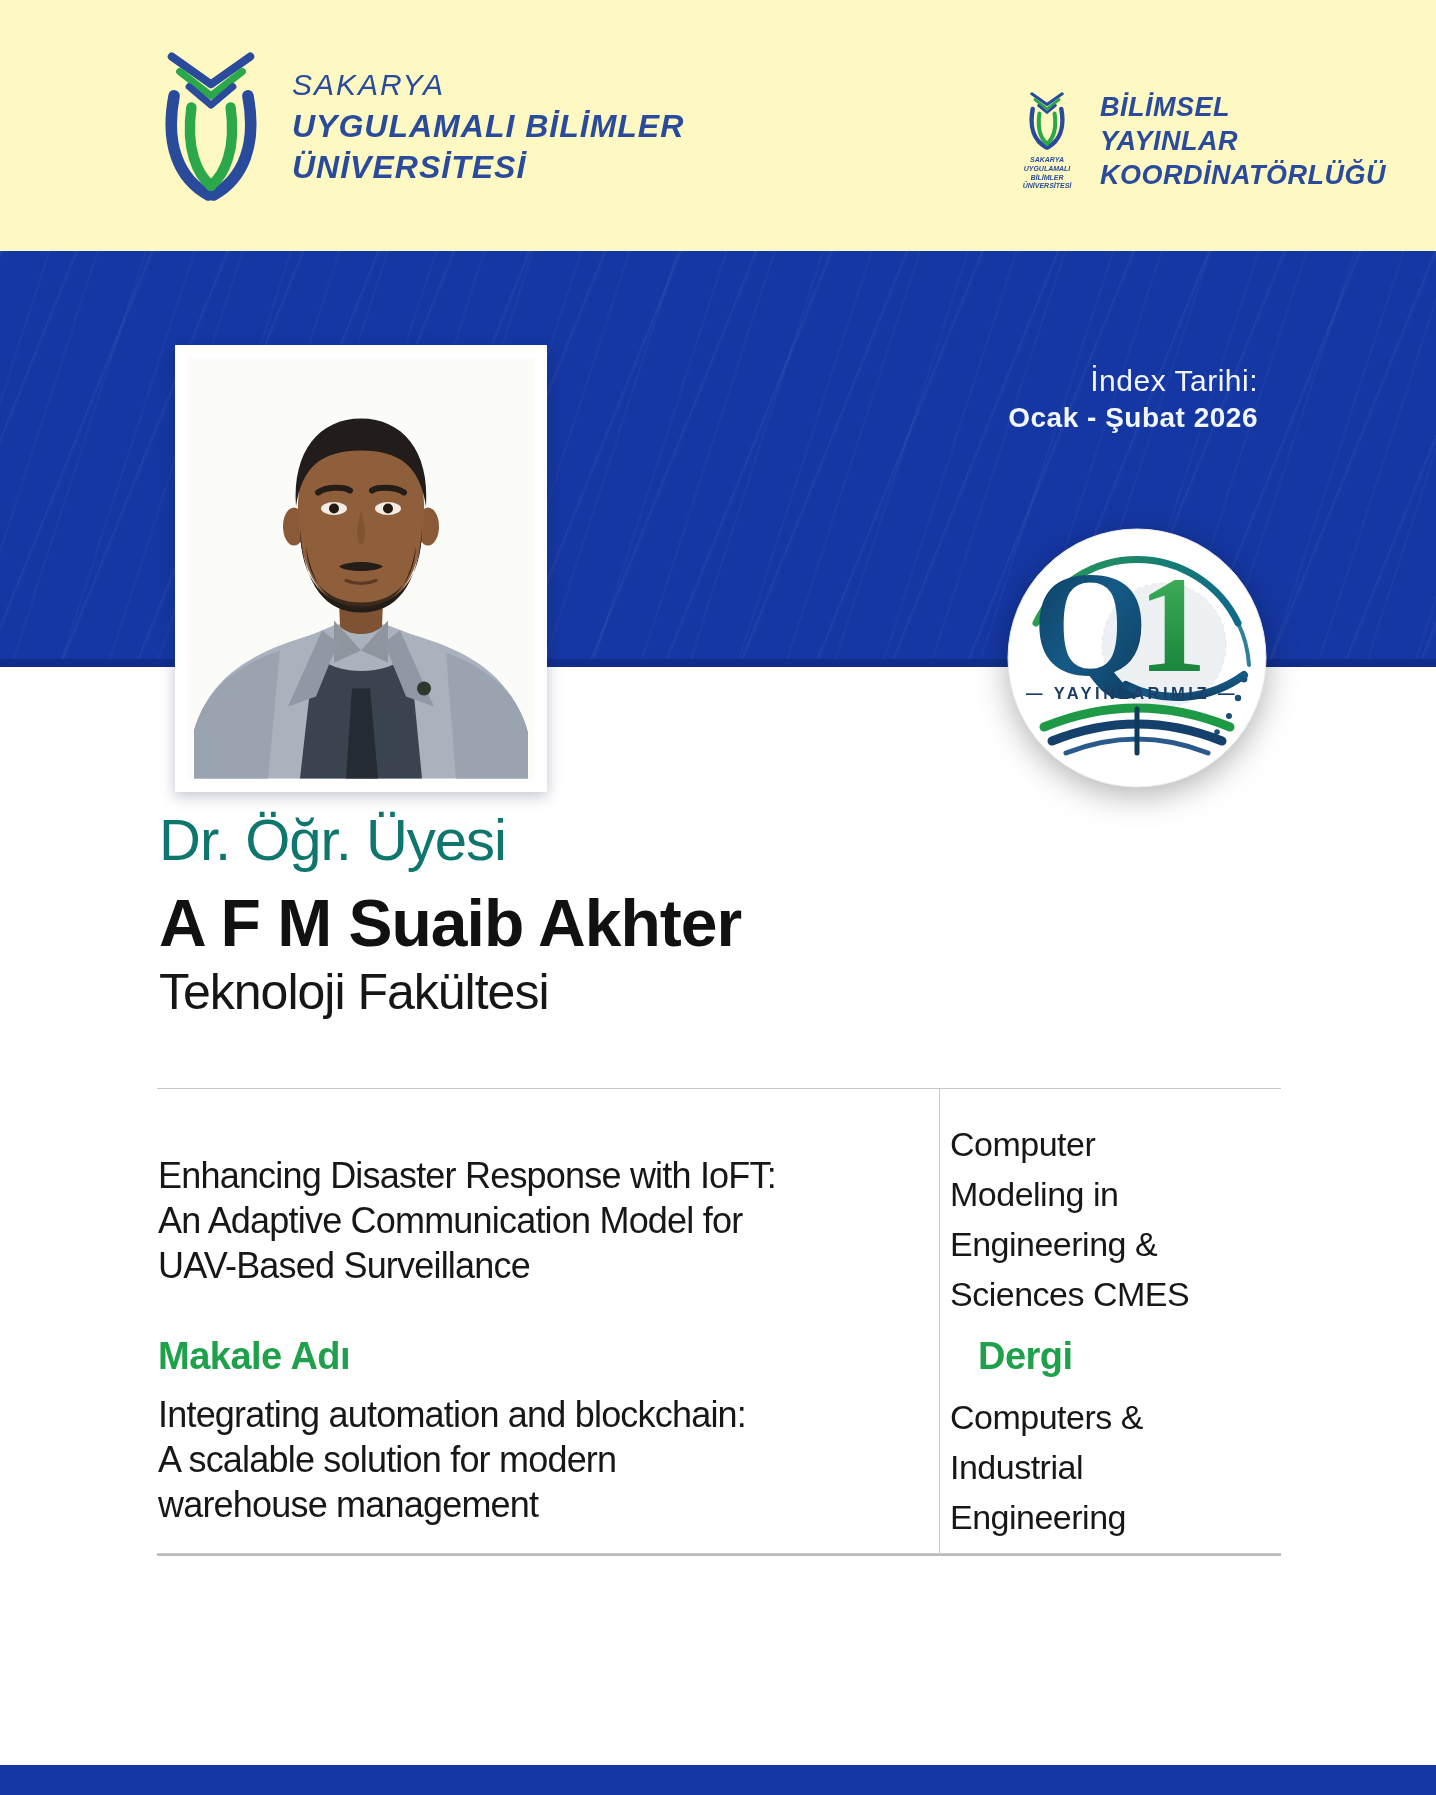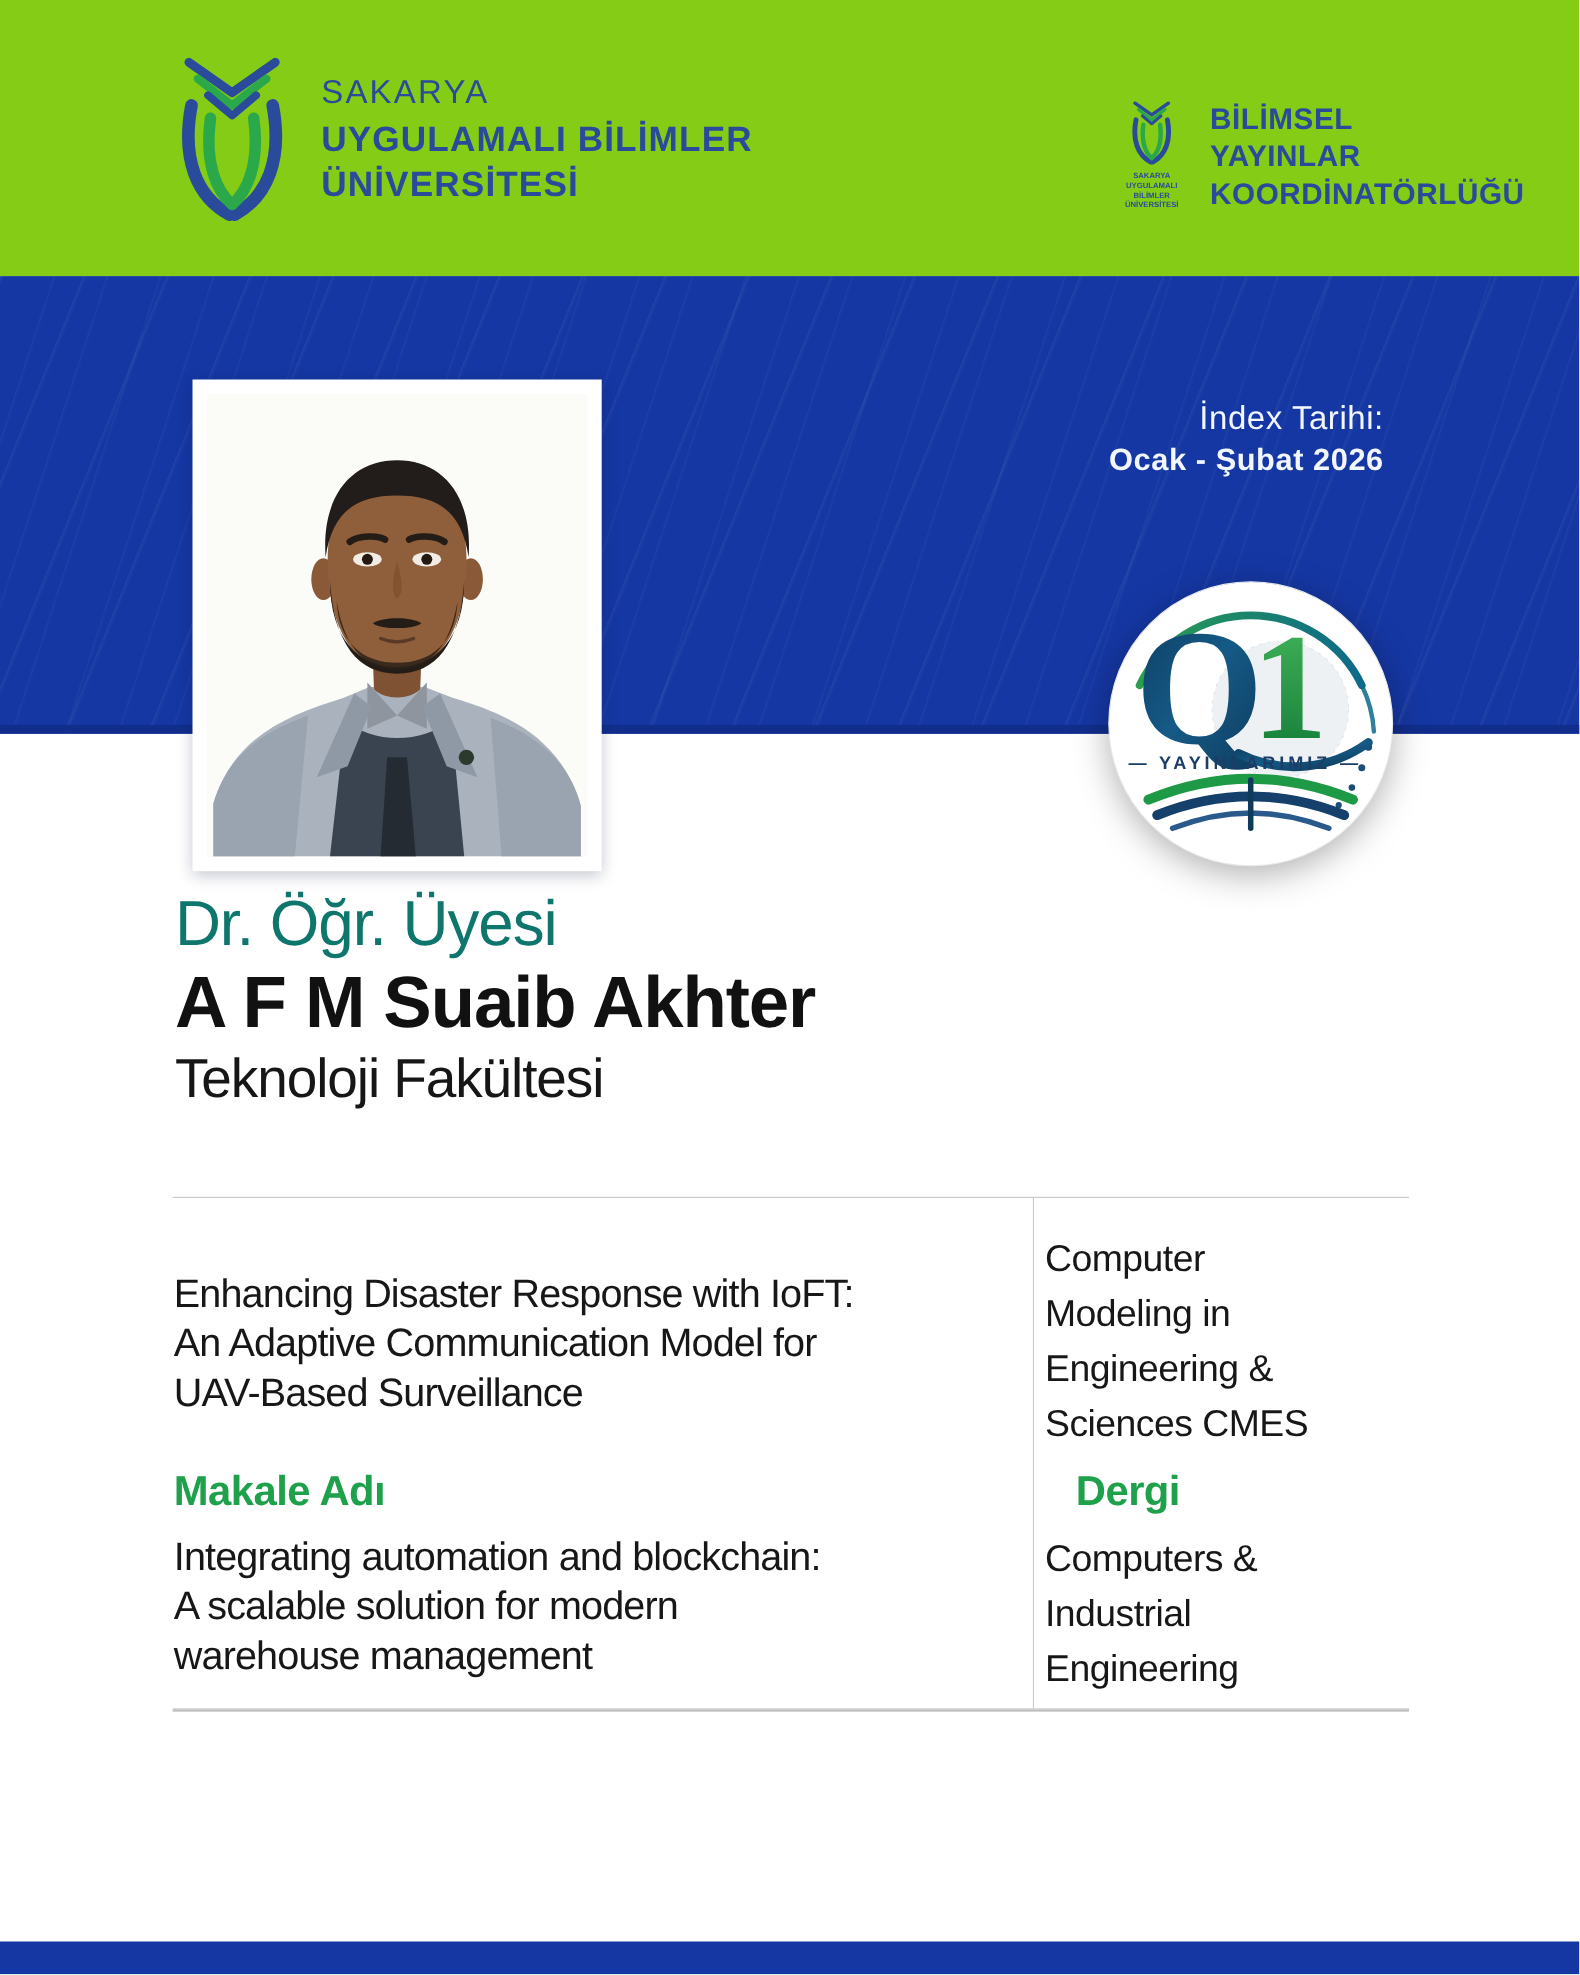--- a/index.html
+++ b/index.html
@@ -8,7 +8,7 @@
     font-family:"Liberation Sans", sans-serif;color:#1b1b1b;
   }
   
-  .header{position:absolute;left:0;top:0;width:1436px;height:251px;background:#84cc16;}
+  .header{position:absolute;left:0;top:0;width:1436px;height:251px;background:#fef9c3;font-style:italic;}
   .uni-logo{position:absolute;left:152px;top:52px;display:flex;align-items:center;}
   .uni-logo svg{width:118px;height:150px;}
   .uni-logo-text{margin-left:22px;color:#2a4b9b;}

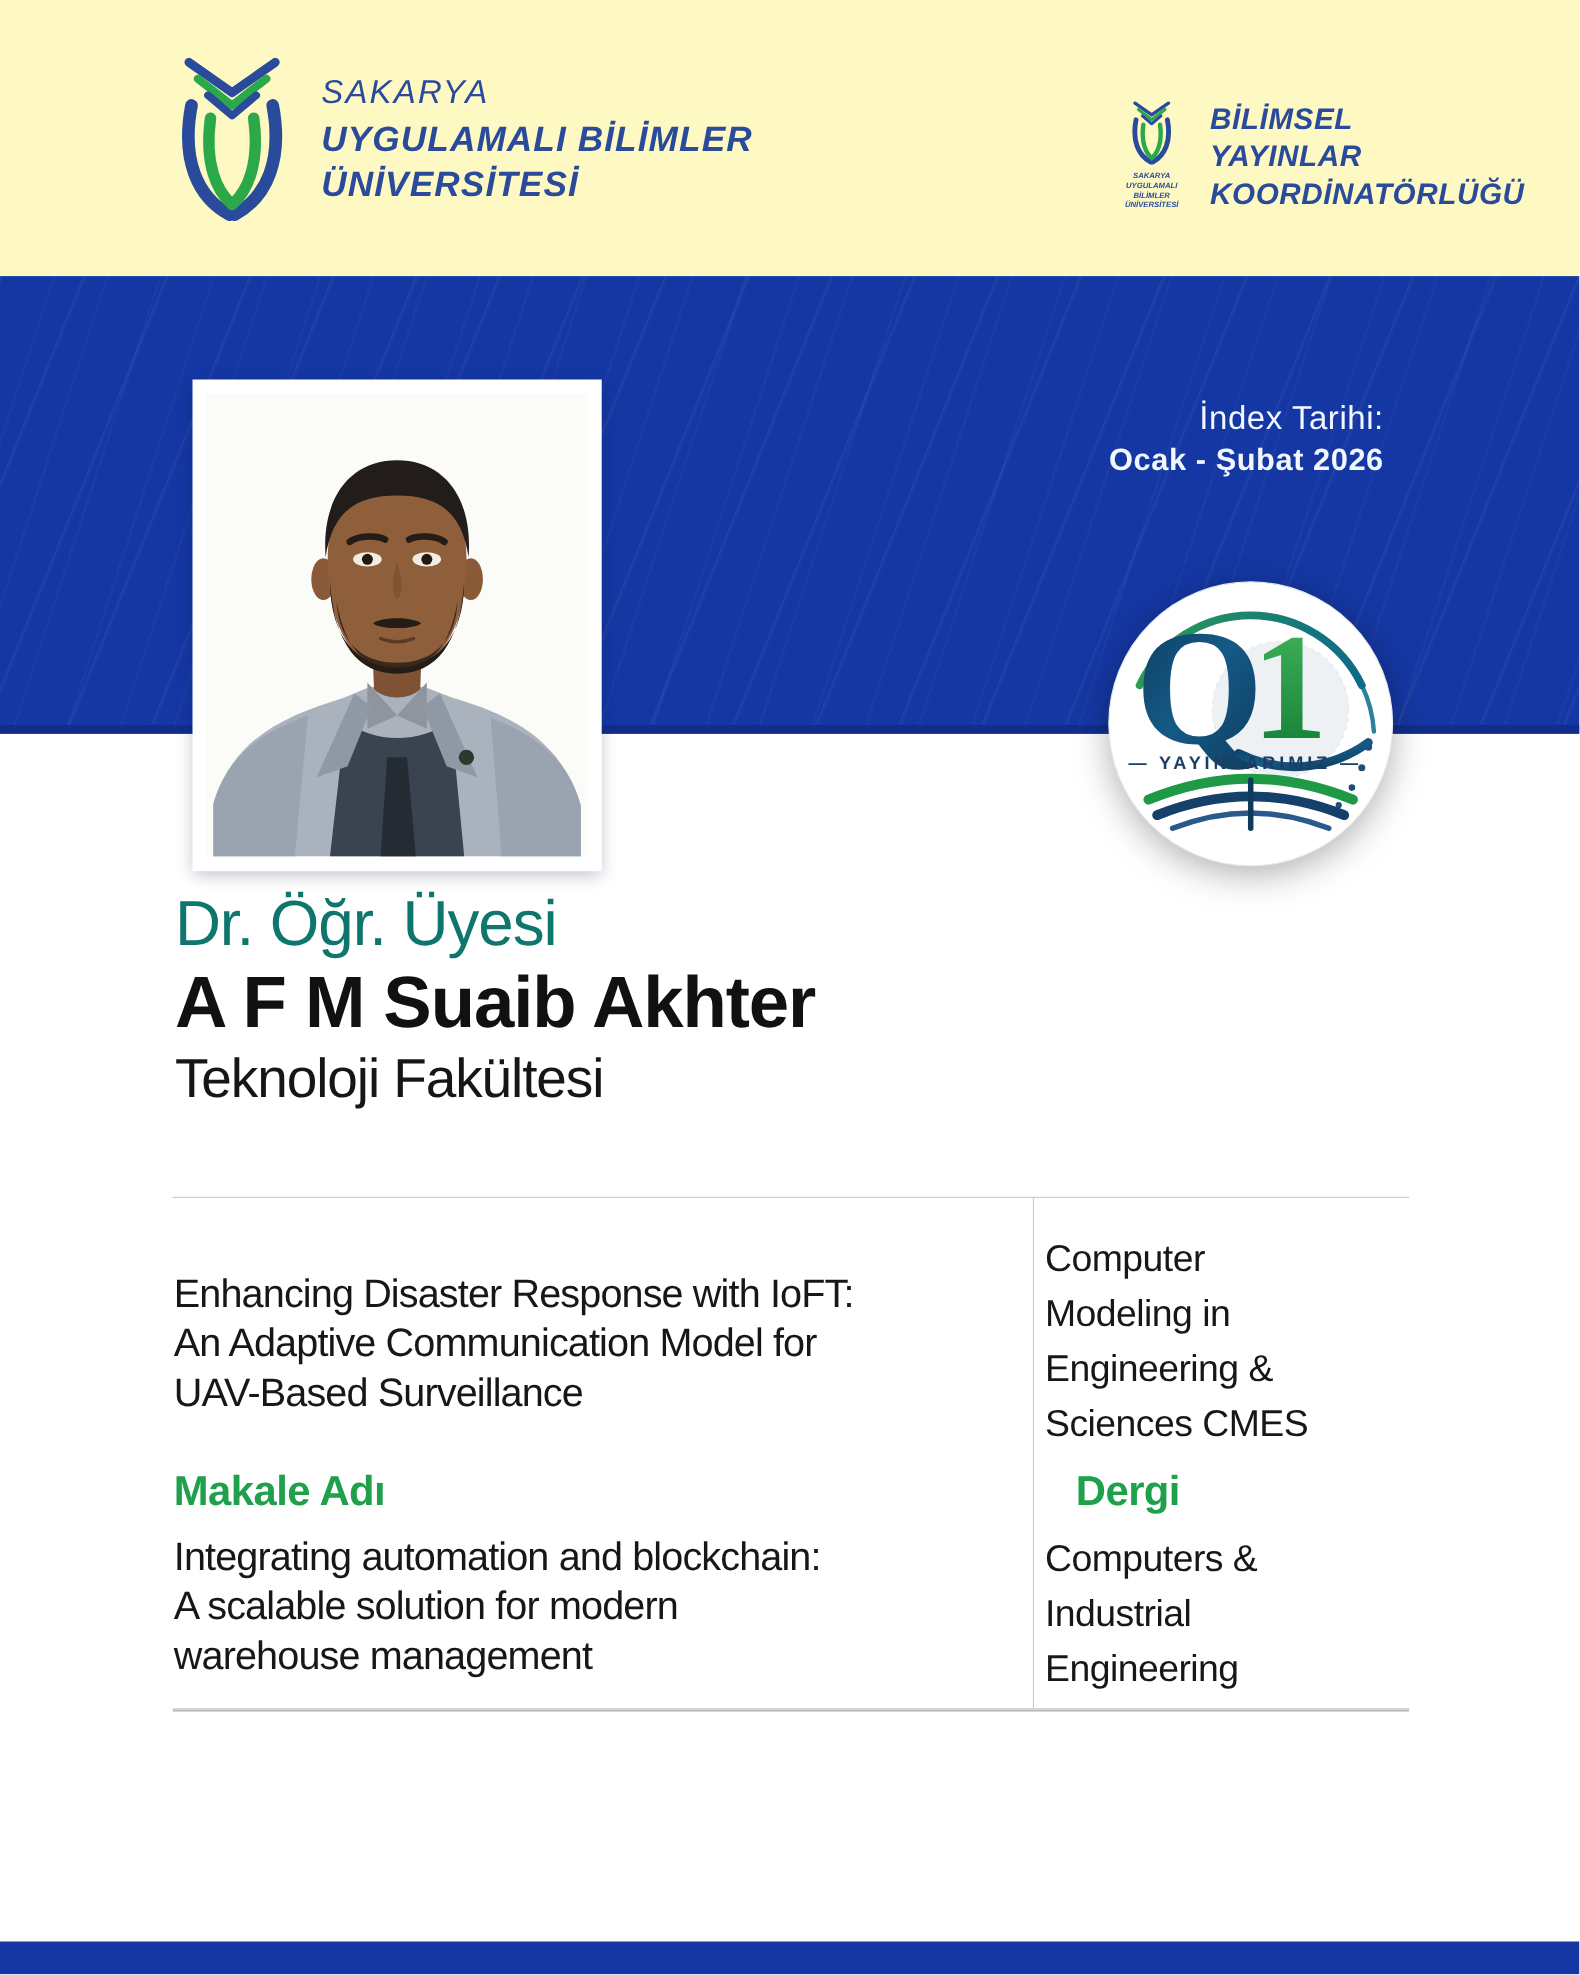--- a/index.html
+++ b/index.html
@@ -48,7 +48,7 @@
   
   .nameblock{position:absolute;left:159px;top:806px;}
   .person-title{font-size:58px;font-weight:400;color:#0f766e;letter-spacing:-1px;}
-  .person-name{font-size:66px;font-weight:700;color:#111111;letter-spacing:-1px;margin-top:0;}
+  .person-name{font-size:66px;font-weight:700;color:#111111;letter-spacing:-1px;margin-top:12px;}
   .person-faculty{font-size:50px;font-weight:400;color:#161616;letter-spacing:-1px;margin-top:2px;}
   
   .pubtable{

